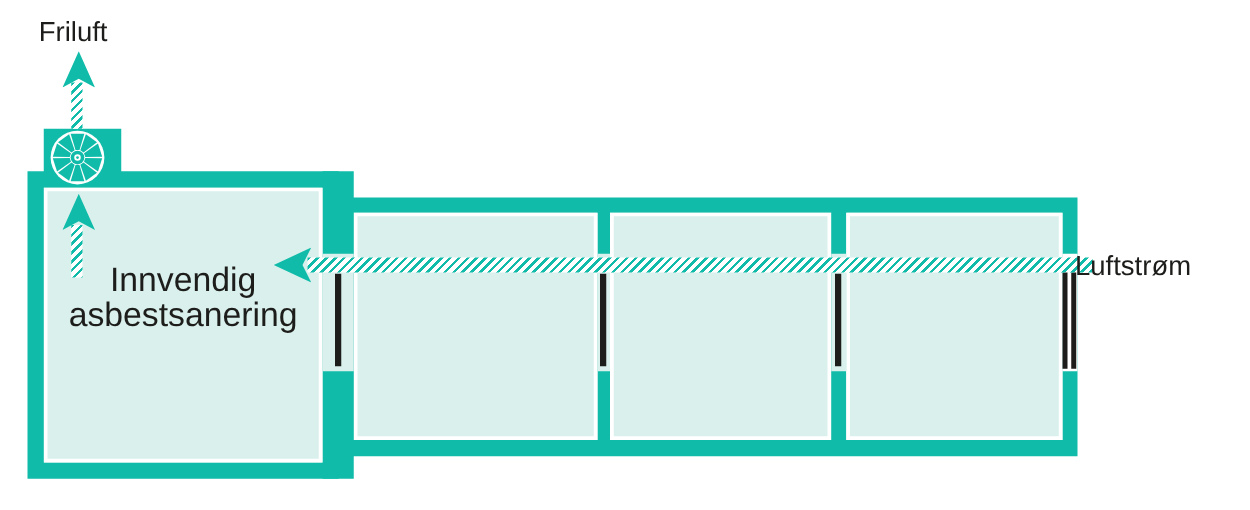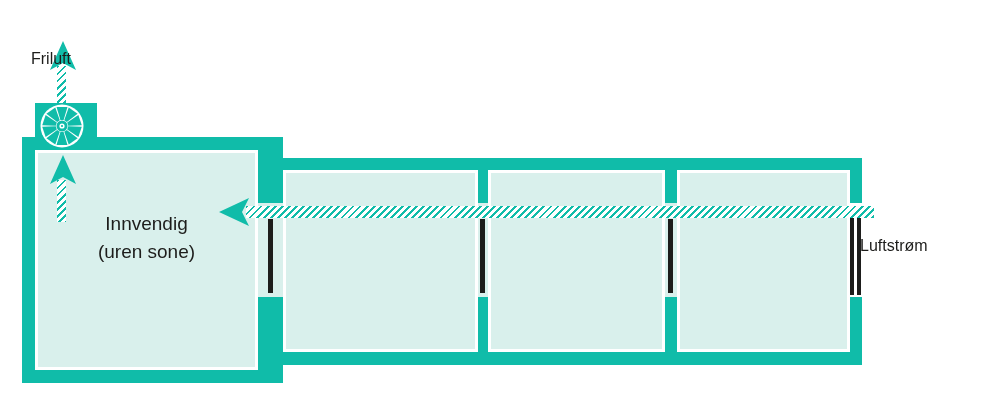--- a/index.html
+++ b/index.html
@@ -32,7 +32,7 @@
     color:var(--ink);
     white-space:nowrap;
   }
-  .small-label{font-size:16px;line-height:1.1;margin-top:36px;}
+  .small-label{font-size:22px;line-height:1.1;}
   .main-zone-label{
     position:absolute;left:35px;top:210px;width:223px;
     text-align:center;font-size:19px;line-height:28px;

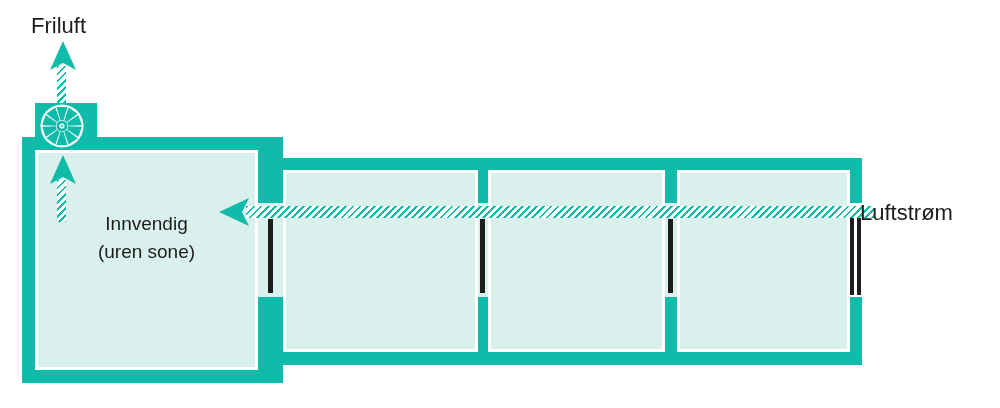--- a/index.html
+++ b/index.html
@@ -35,7 +35,7 @@
   .small-label{font-size:22px;line-height:1.1;}
   .main-zone-label{
     position:absolute;left:35px;top:210px;width:223px;
-    text-align:center;font-size:19px;line-height:28px;
+    text-align:center;font-size:27px;line-height:28px;
   }
   .arrow-svg{display:block;color:var(--teal);}
   .z1{z-index:1}.z2{z-index:2}.z3{z-index:3}.z4{z-index:4}.z5{z-index:5}.z6{z-index:6}

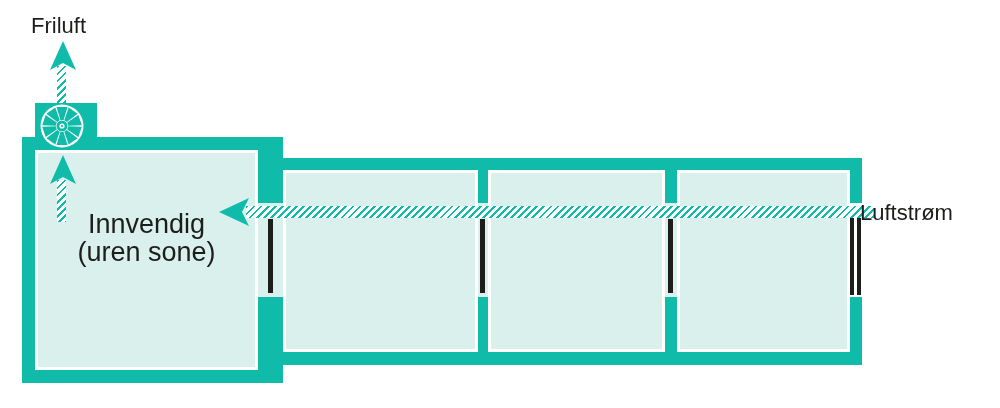--- a/index.html
+++ b/index.html
@@ -122,6 +122,7 @@
 
   <div class="main-zone-label z6">
     <div>Innvendig</div>
+    <div>asbestsanering</div>
     <div>(uren sone)</div>
   </div>
 

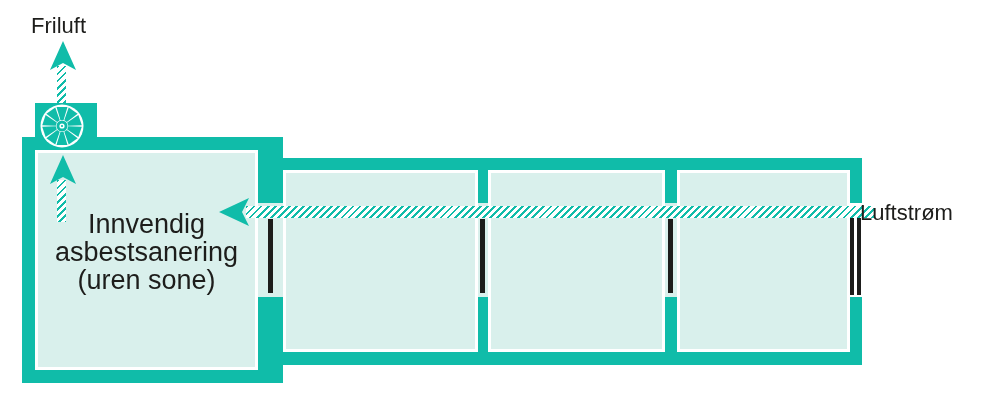--- a/index.html
+++ b/index.html
@@ -123,7 +123,6 @@
   <div class="main-zone-label z6">
     <div>Innvendig</div>
     <div>asbestsanering</div>
-    <div>(uren sone)</div>
   </div>
 
 </div>

